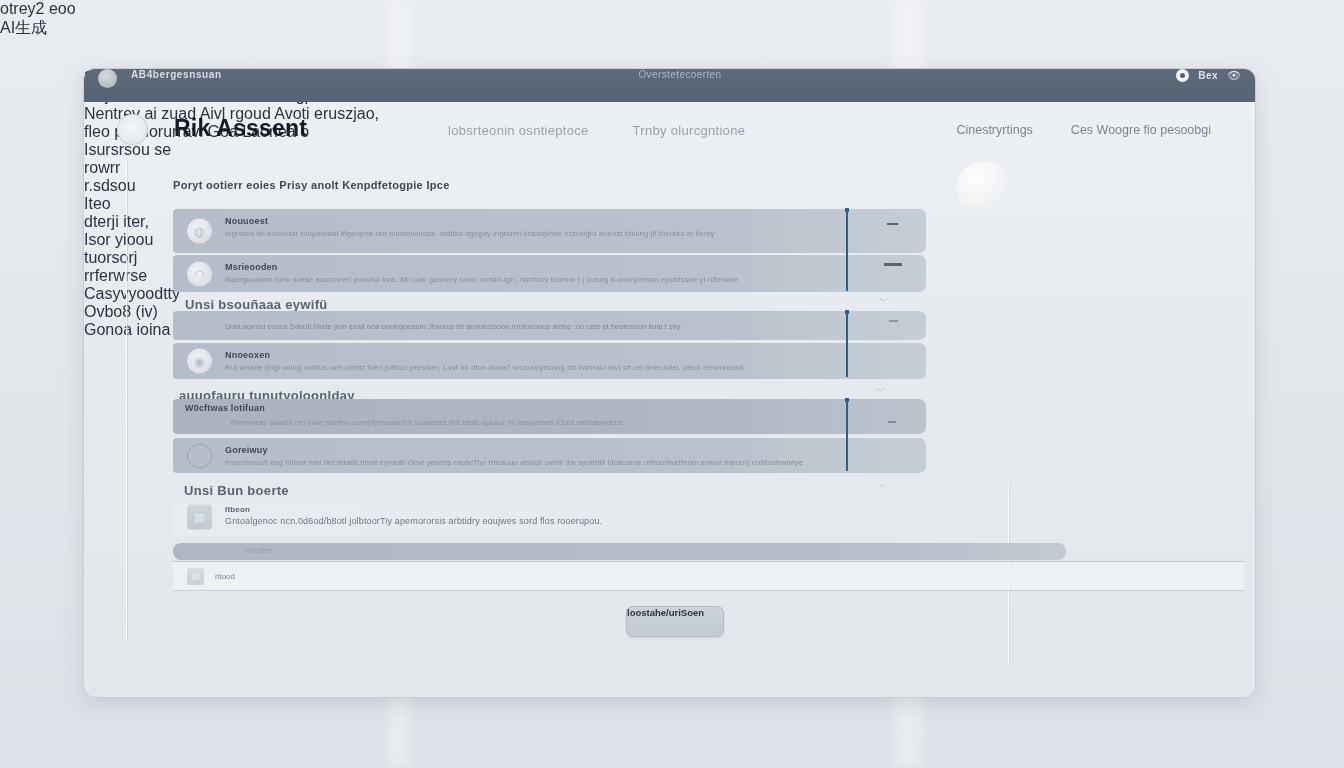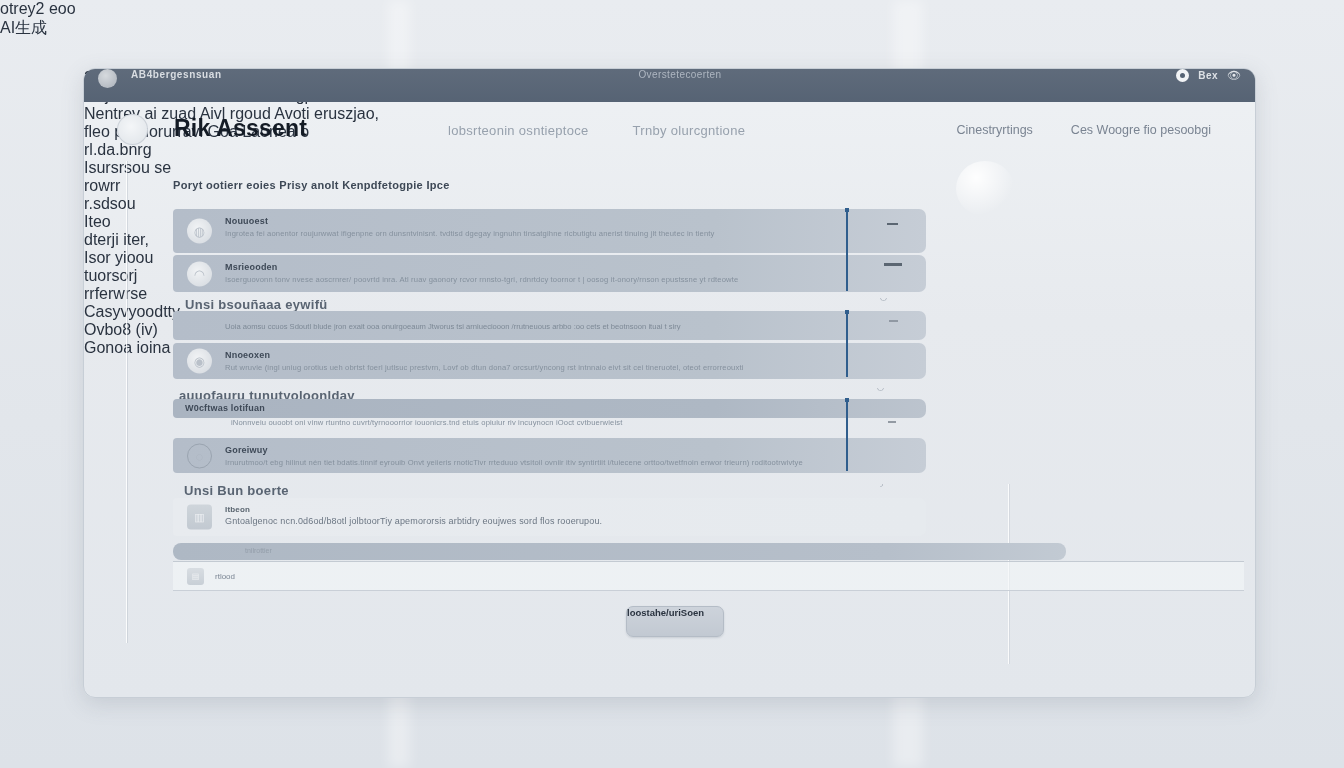--- a/index.html
+++ b/index.html
@@ -235,7 +235,6 @@
     <span>fleo psouorurravl Goa Laorlea o</span>
   </div>
   <div class="scroll-seg"></div>
-  <div class="note-date">rl.da.bnrg</div>
 
   <div class="pie"></div>
   <div class="pie-label" style="left:860px;top:239px;width:100px;">

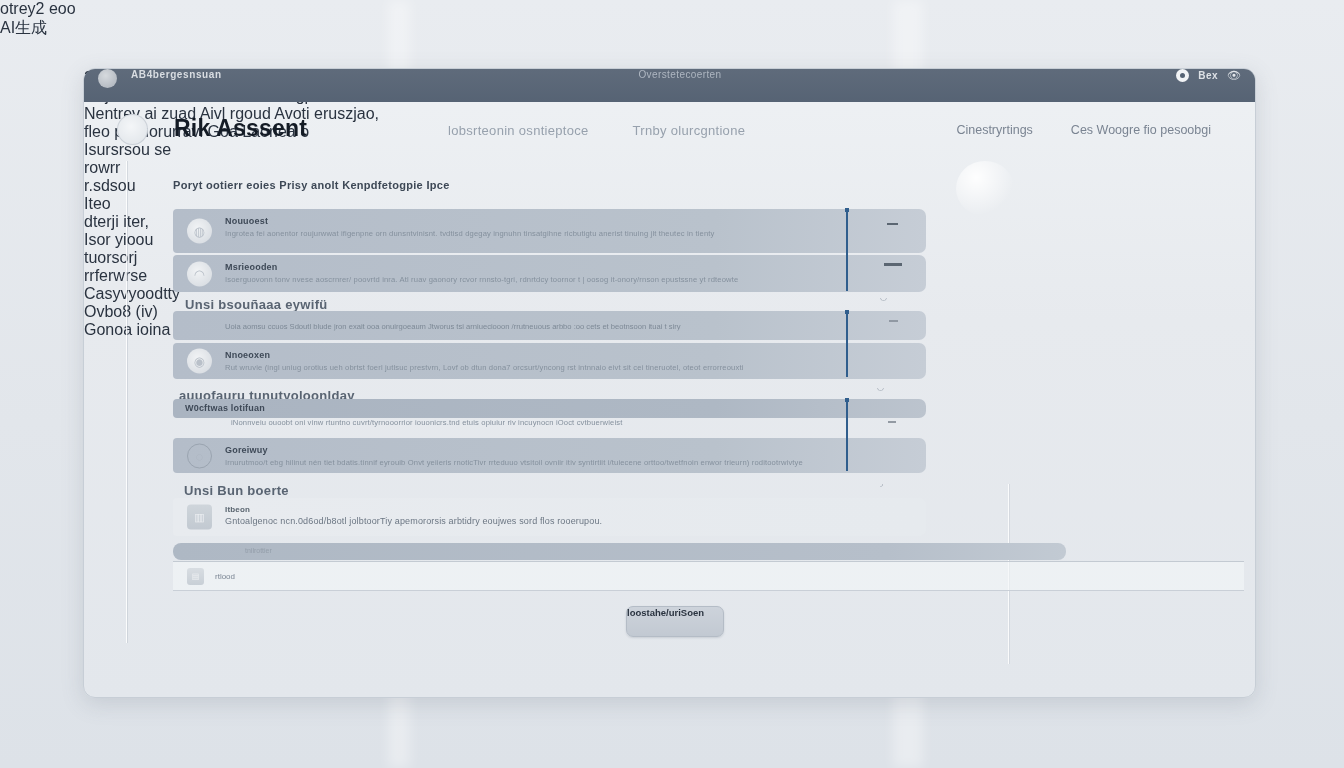--- a/index.html
+++ b/index.html
@@ -186,7 +186,7 @@
 
   <div class="sub-label" style="top:319px;left:95px;">auuofauru tunutyoloonlday</div>
 
-  <div class="row dark" style="top:330px;height:19px;">
+  <div class="row dark" style="top:330px;height:35px;">
     <div class="row-title" style="left:12px;top:4px;">W0cftwas lotifuan</div>
     <div class="row-desc" style="left:58px;top:19px;">iNonnveiu ouoobt oni vinw rtuntno cuvrt/tyrnooorrior iouonicrs.tnd etuis opiuiur riv incuynocn iOoct cvtbuerwieist</div>
   </div>

